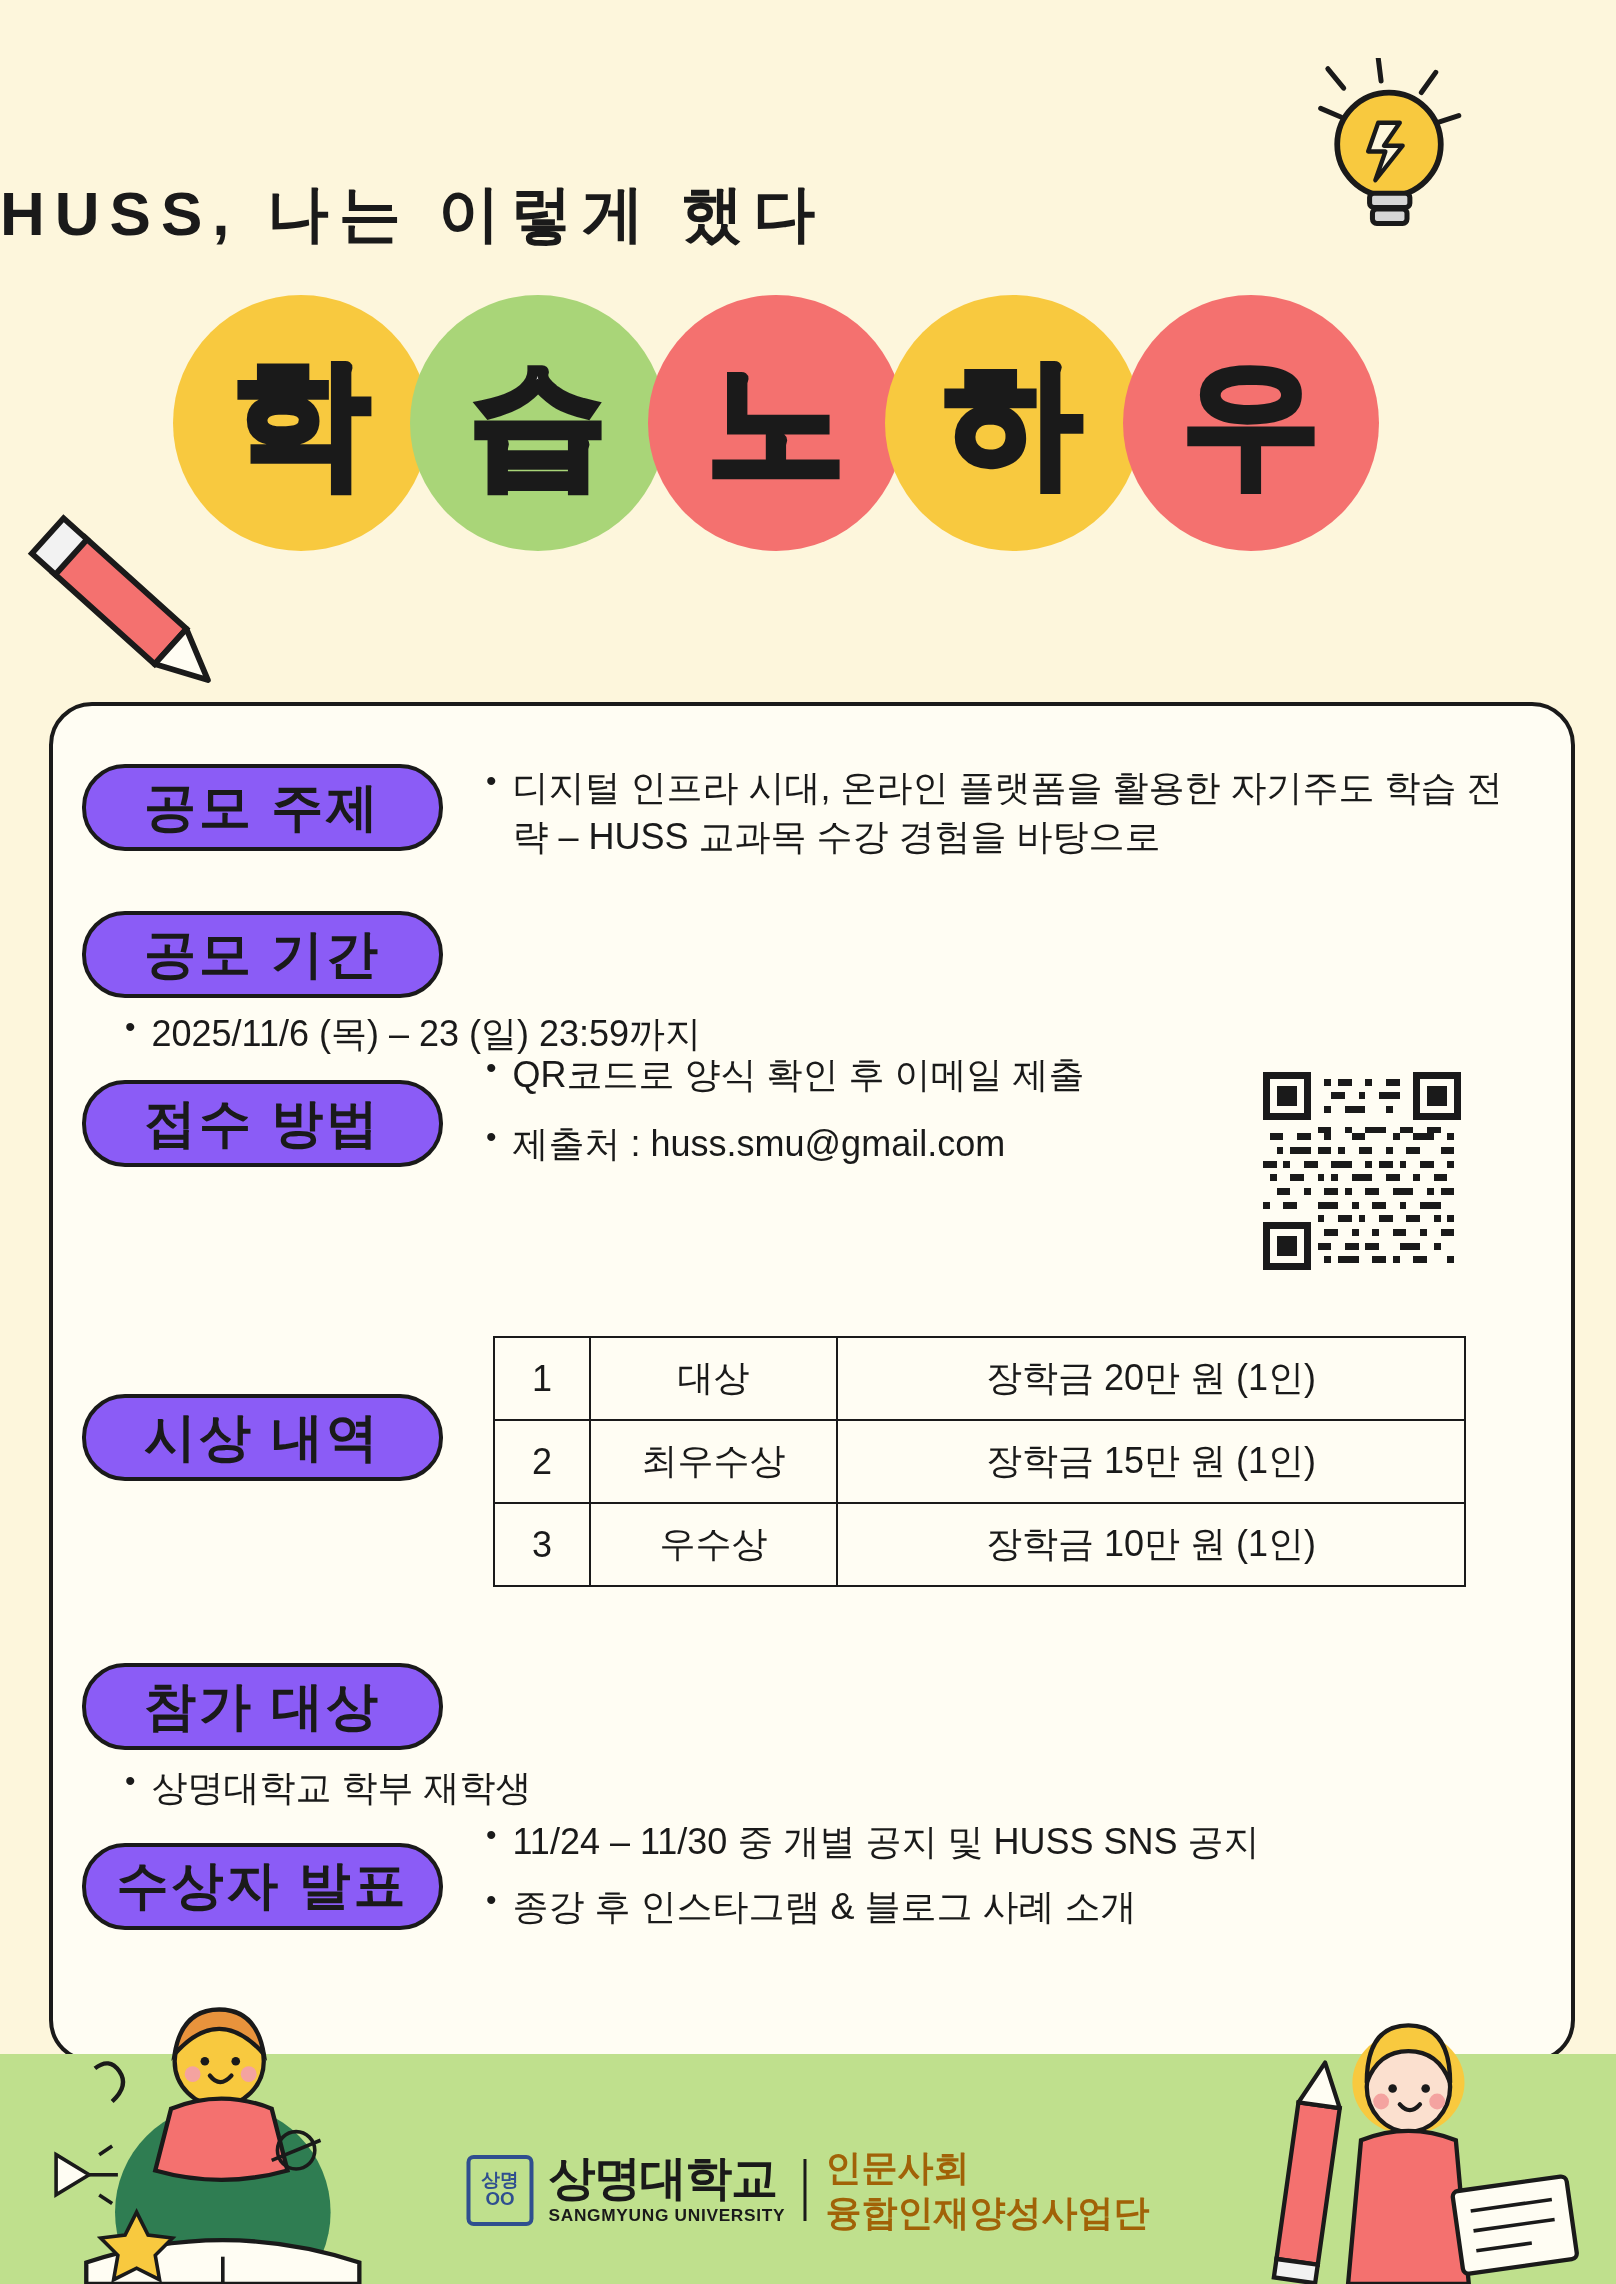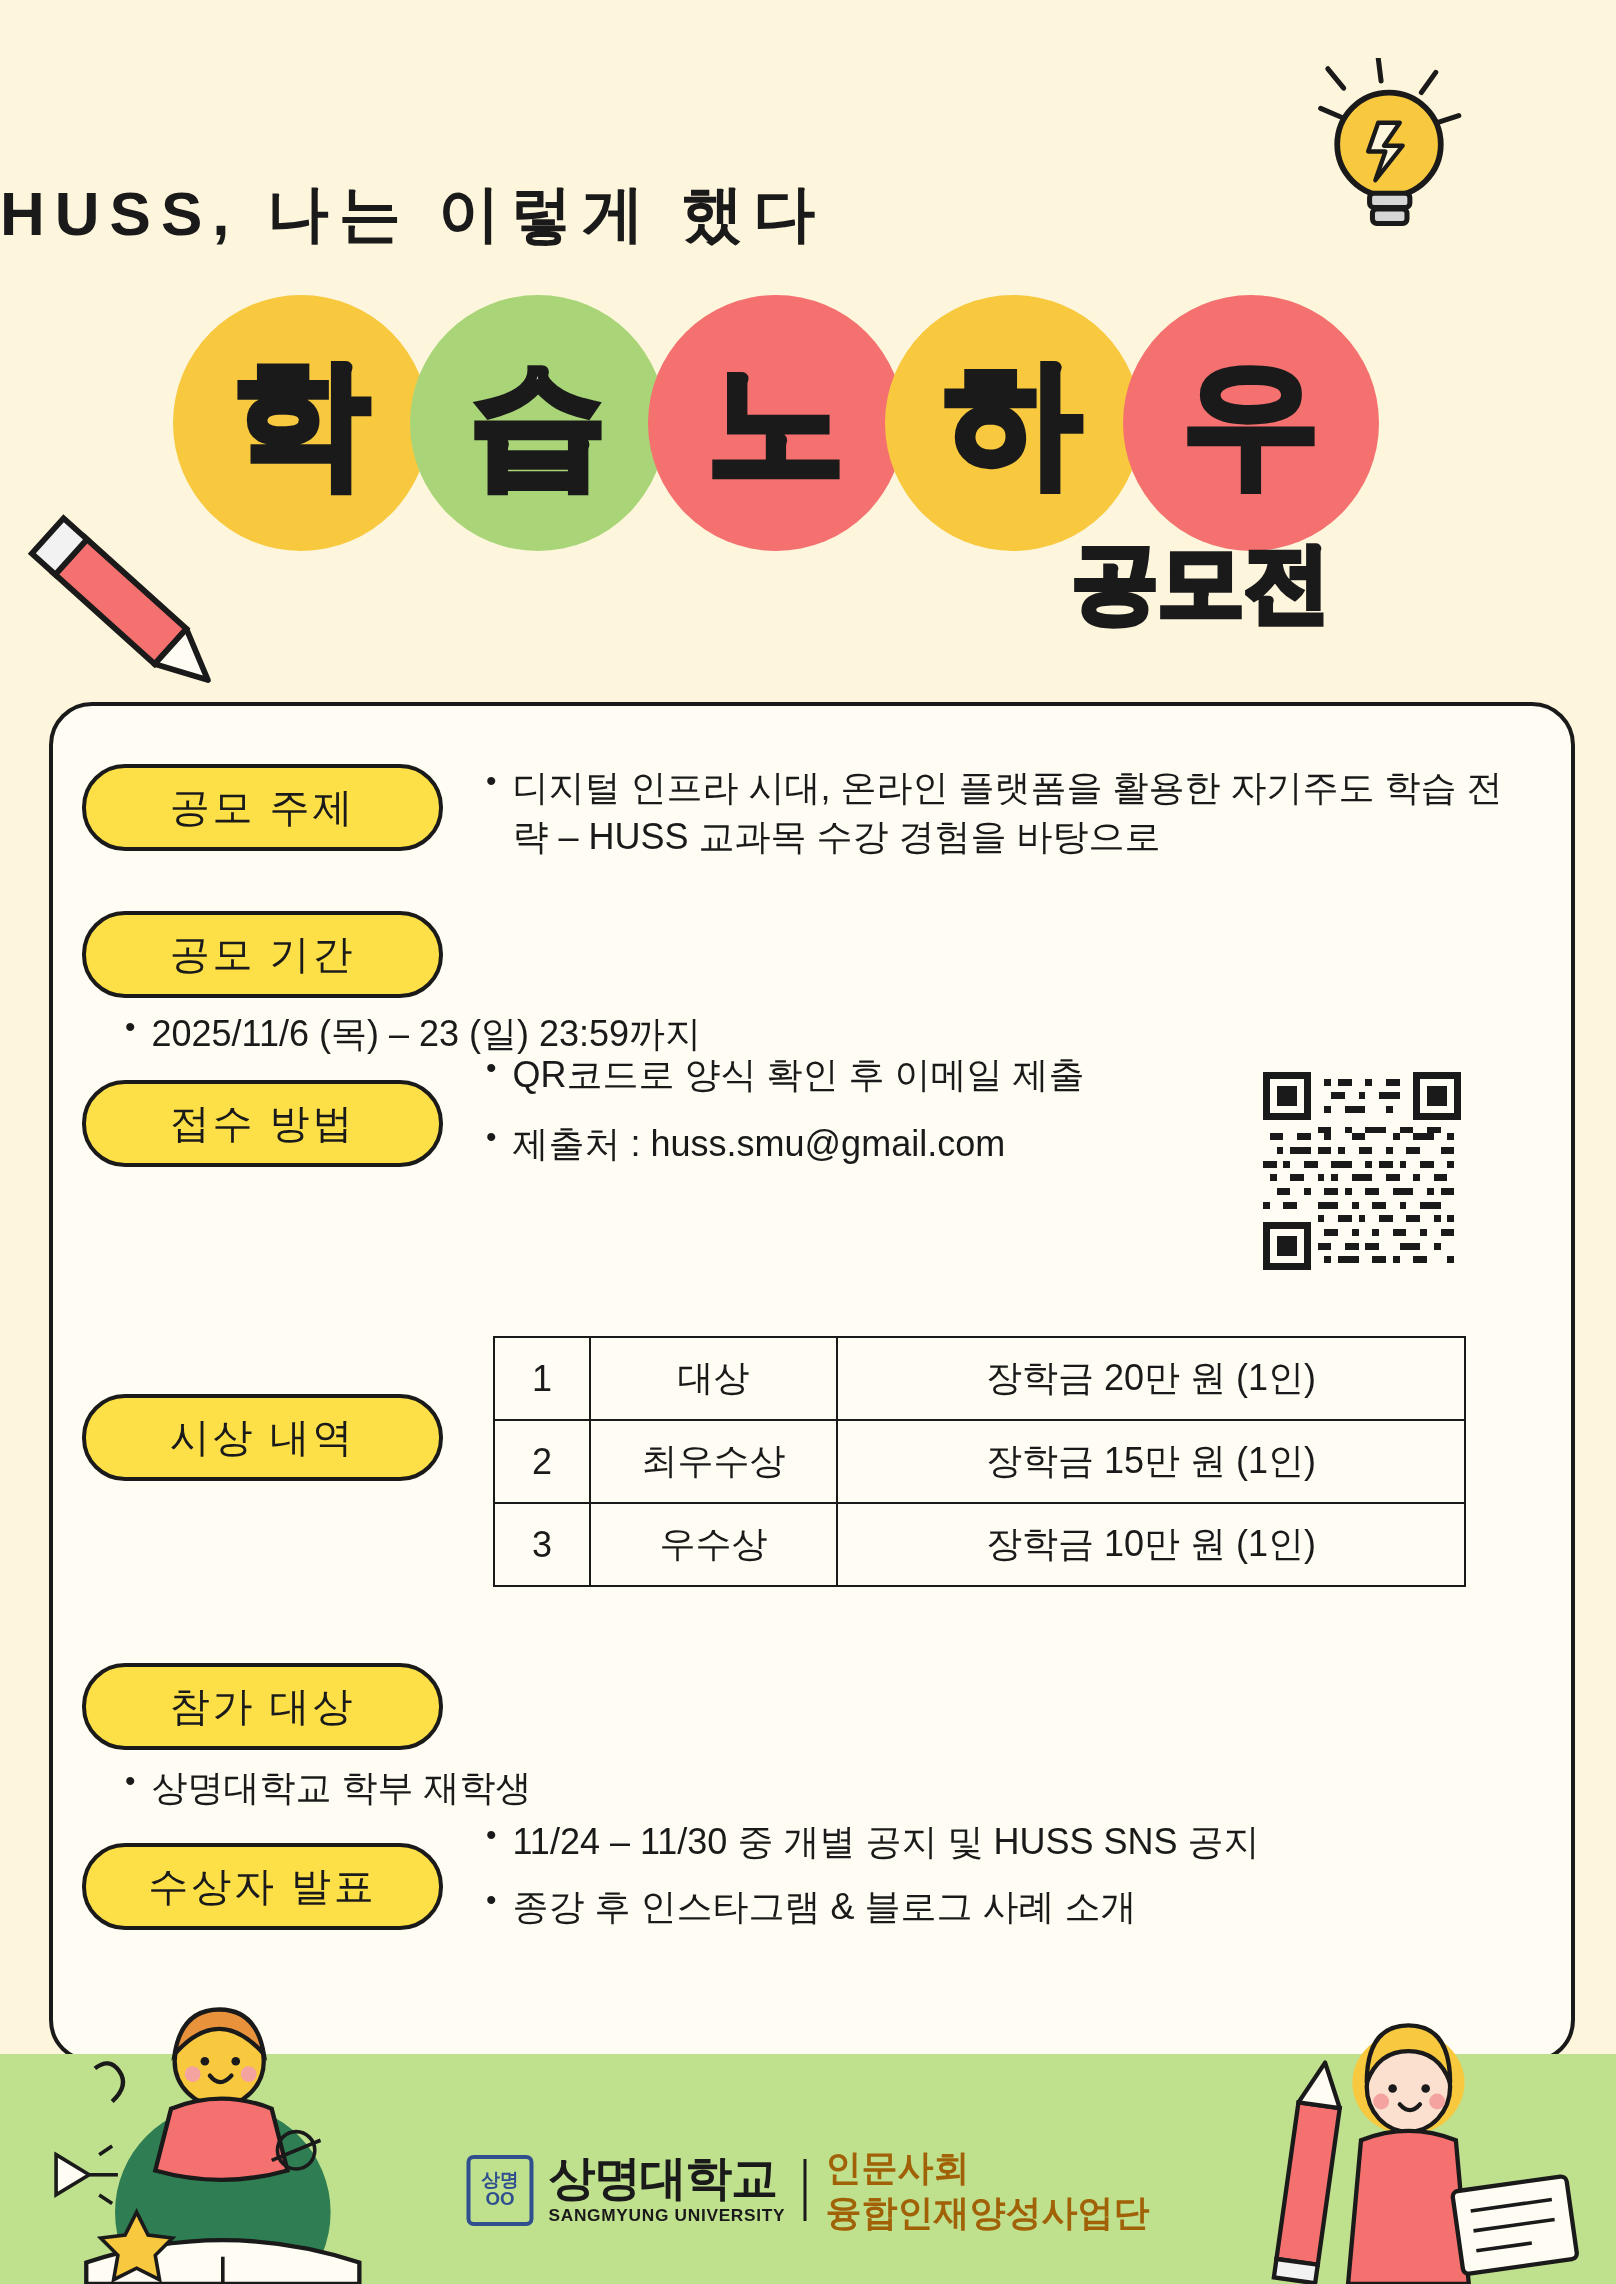--- a/index.html
+++ b/index.html
@@ -120,7 +120,6 @@
     <div class="circ c4">하</div>
     <div class="circ c5">우</div>
   </div>
-  <div class="sub-title">공모전</div>
 
   <svg class="pencil" viewBox="0 0 320 290">
     <g transform="rotate(42 160 145)">

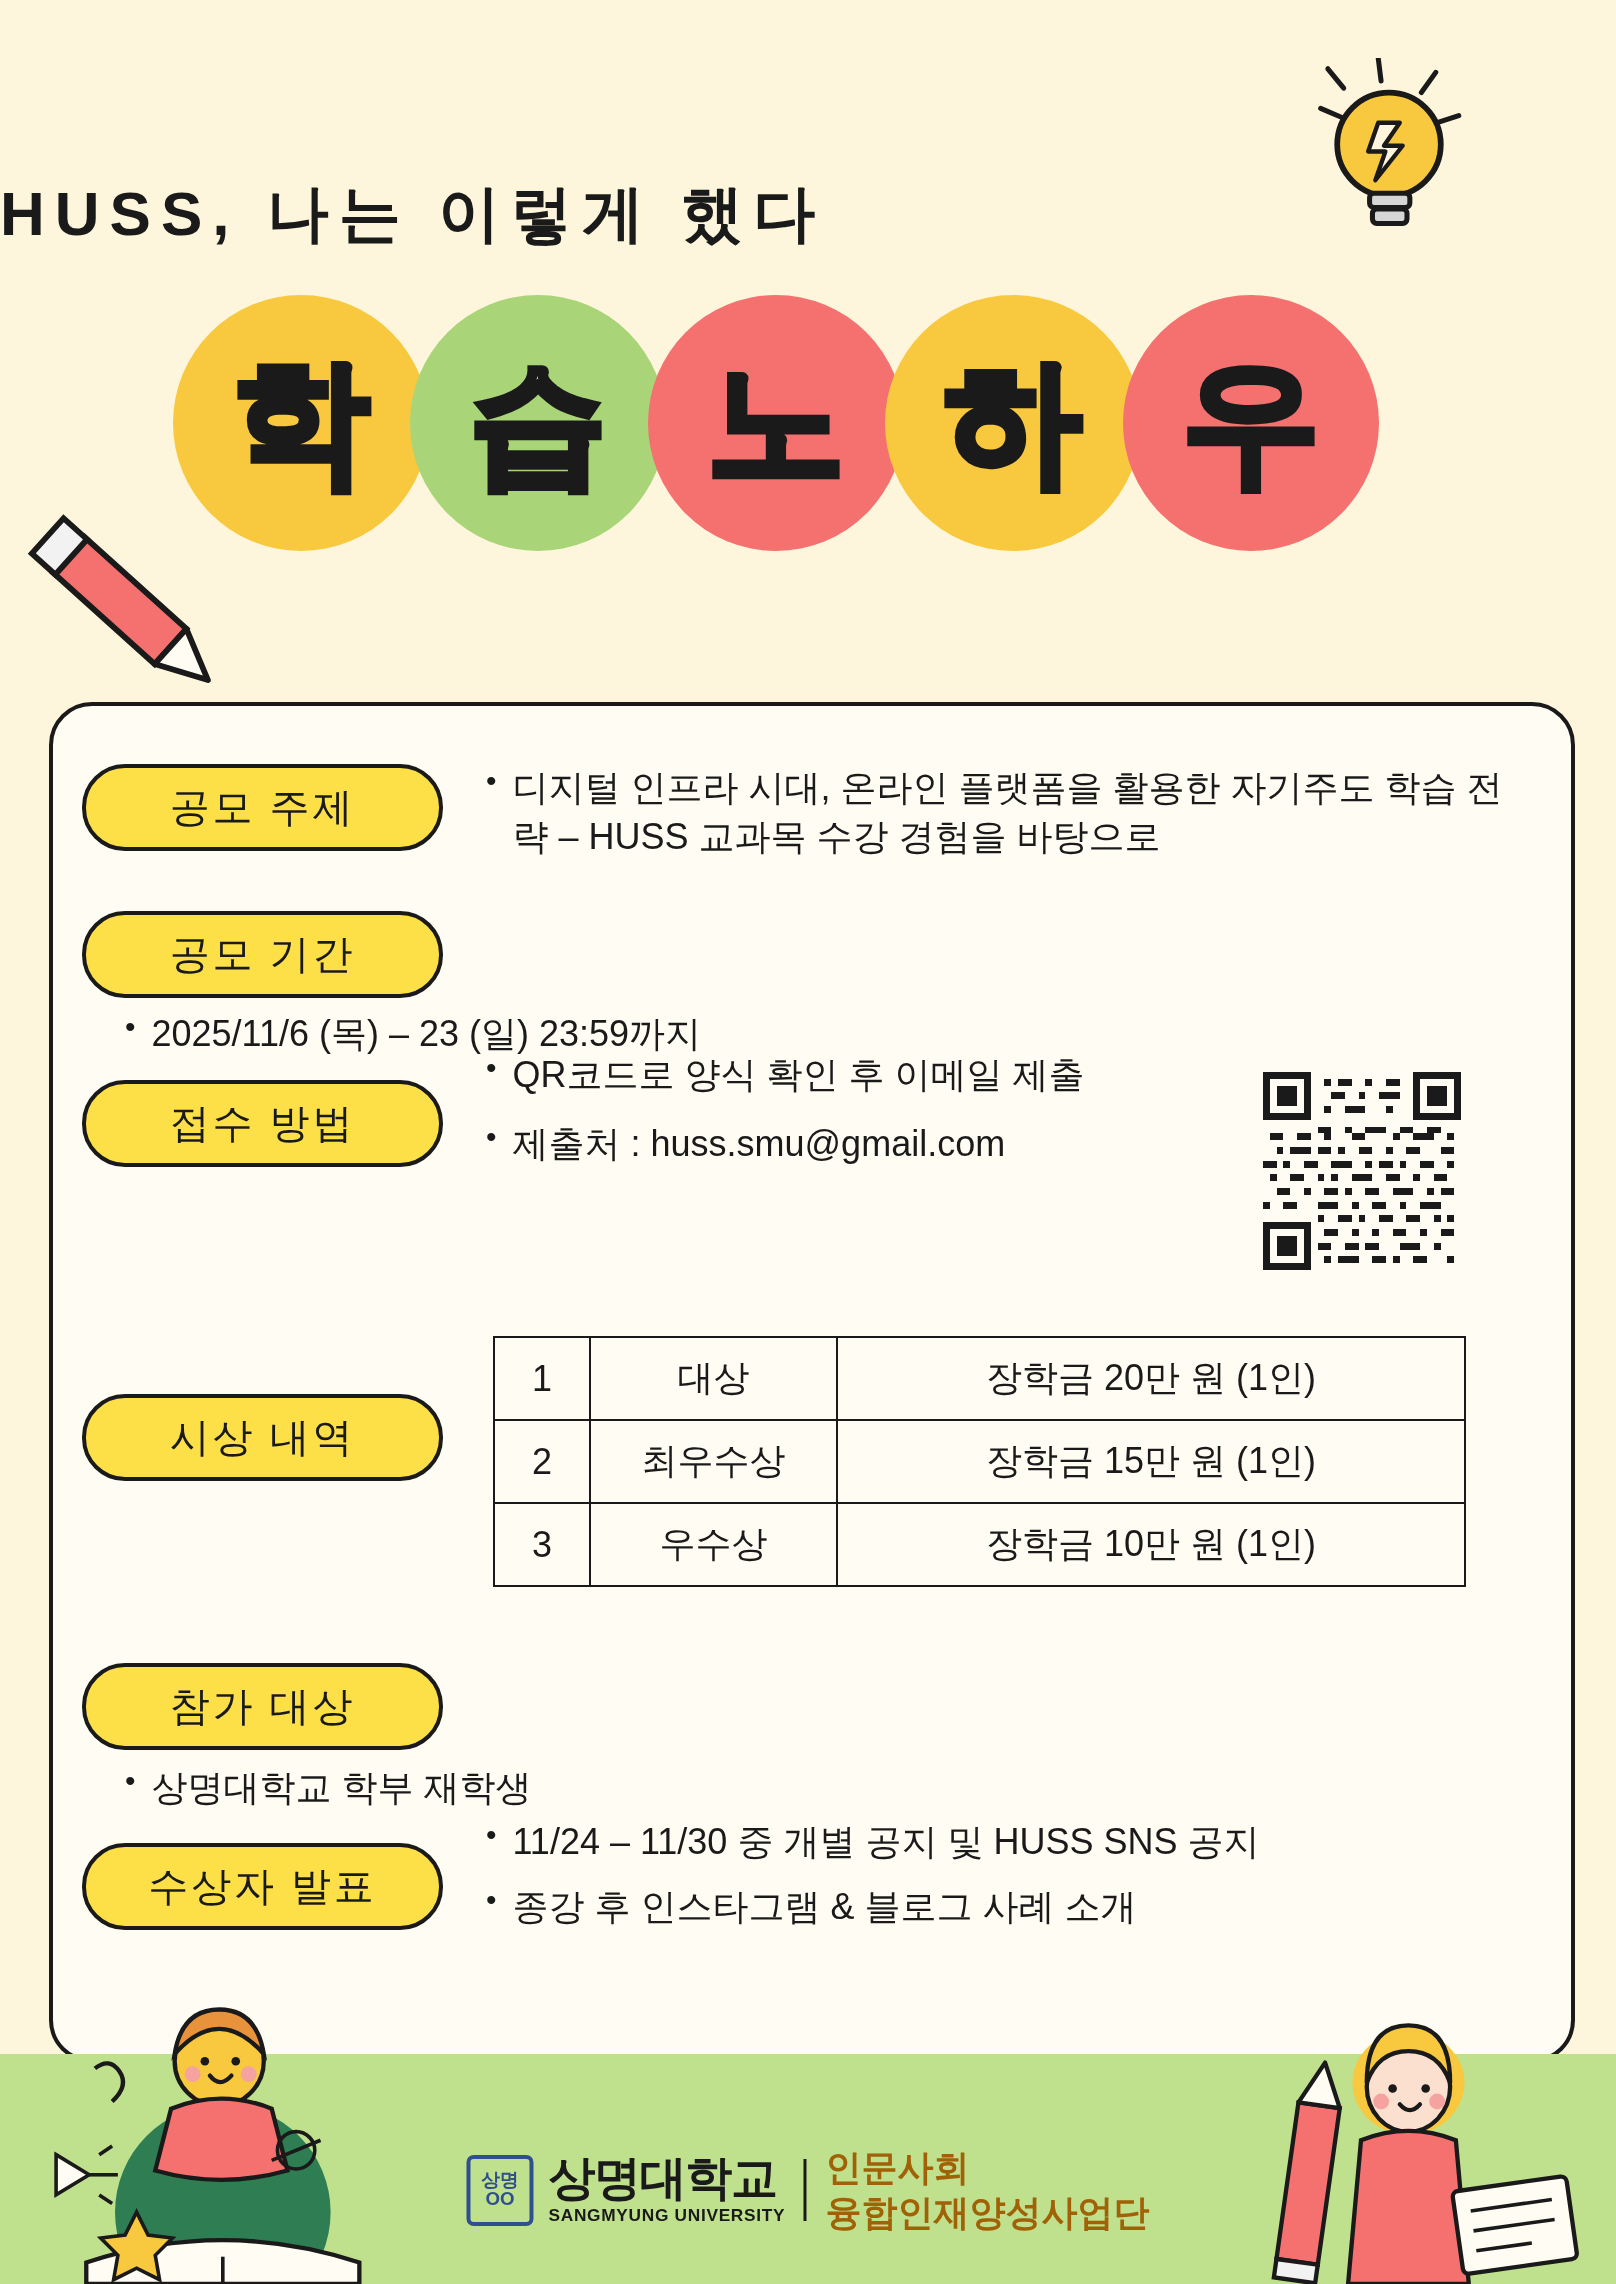--- a/index.html
+++ b/index.html
@@ -48,9 +48,9 @@
   }
   .row{position:absolute;display:flex;align-items:flex-start;}
   .pill{
-    border:4.3px solid #1a1a1a;border-radius:43px;background:#fde047;
+    border:4.3px solid #1a1a1a;border-radius:43px;background:#8b5cf6;
     width:353px;height:79px;display:flex;align-items:center;justify-content:center;
-    font-size:40px;font-weight:normal;color:#1a1a1a;letter-spacing:2.9px;
+    font-size:52px;font-weight:bold;color:#1a1a1a;letter-spacing:2.9px;
     flex:none;
   }
   .content{margin-left:43px;}

